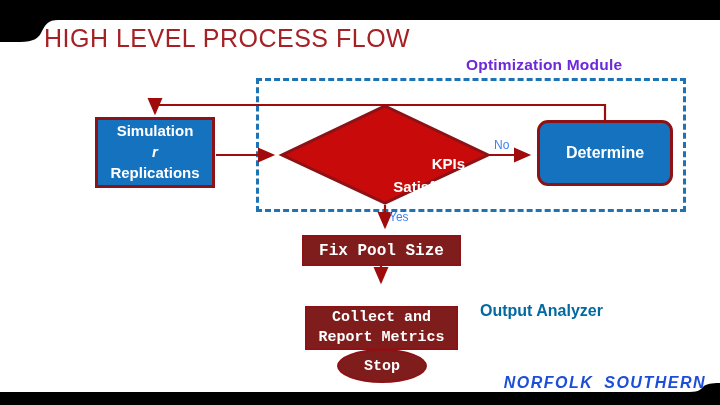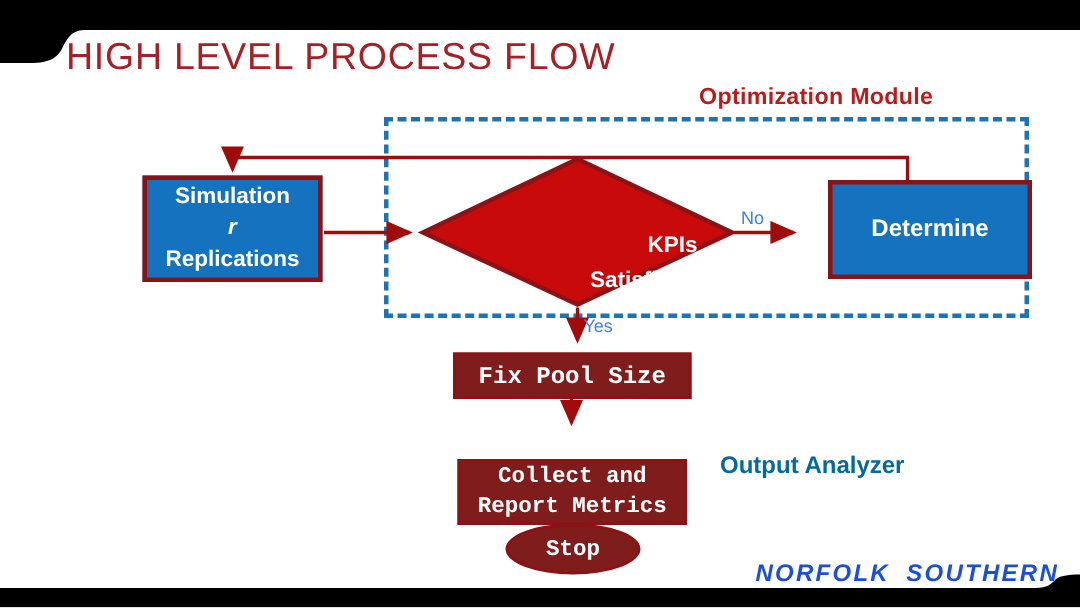--- a/index.html
+++ b/index.html
@@ -15,7 +15,7 @@
     color:#A62125;white-space:nowrap;
   }
   .module-label{
-    left:466px;top:56px;font-size:15.5px;font-weight:bold;color:#b91c1c;
+    left:466px;top:56px;font-size:15.5px;font-weight:bold;color:#6d28d9;
     letter-spacing:.2px;white-space:nowrap;
   }
   .dashed-box{

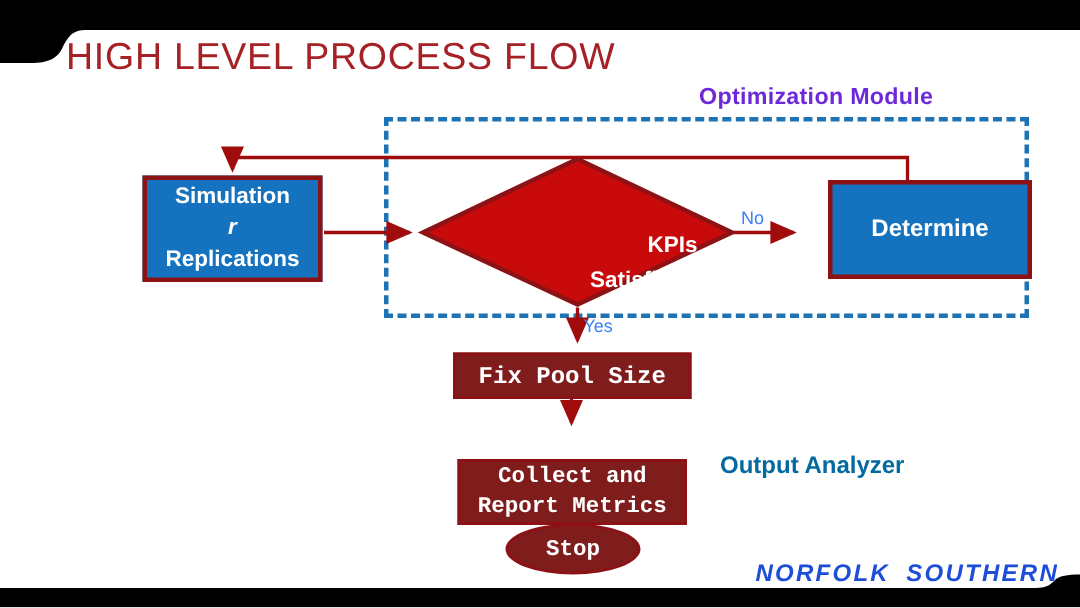--- a/index.html
+++ b/index.html
@@ -30,7 +30,7 @@
   .blue-box{background:#1572BE;border:3px solid #8C1215;font-size:15px;line-height:1.38;}
   .red-box{background:#7f1d1d;border:2px solid #8C1215;font-family:Liberation Mono, monospace;}
   .sim-box{left:95px;top:117px;width:120px;height:71px;}
-  .det-box{left:552px;top:120px;width:136px;height:66px;font-size:16px;line-height:1.35;}
+  .det-box{left:537px;top:120px;width:136px;height:66px;font-size:16px;line-height:1.35;border-radius:11px;}
   .diamond-text{
     left:305px;top:131px;width:160px;text-align:right;color:#fff;
     font-weight:bold;font-size:15px;line-height:1.55;margin-top:21px;

